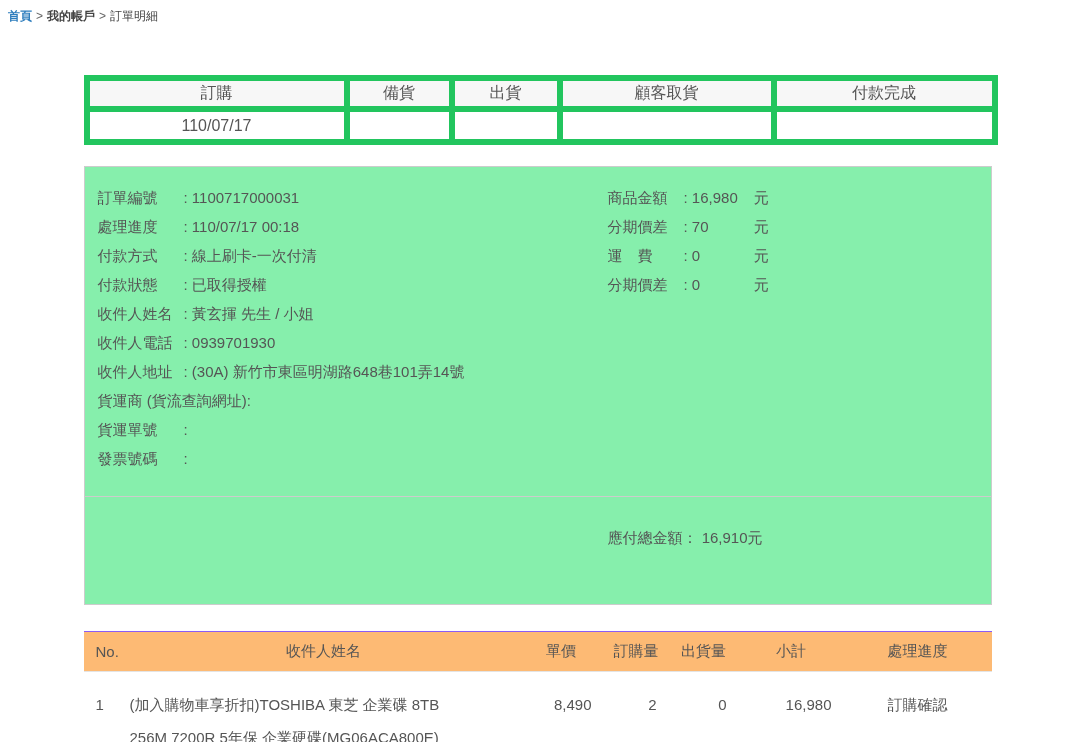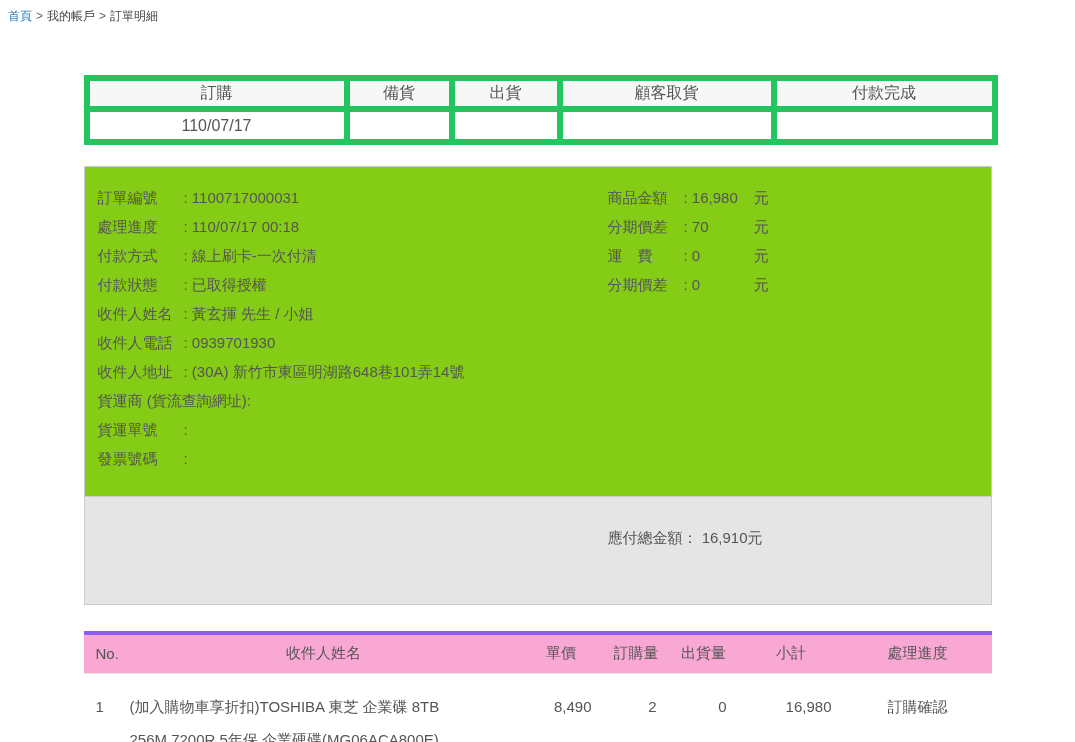--- a/index.html
+++ b/index.html
@@ -21,6 +21,7 @@
     color: #2d7dbd;
     text-decoration: none;
     cursor: pointer;
+    font-weight: bold;
   }
   .breadcrumb .sep { color: #666; margin: 0 4px; }
 

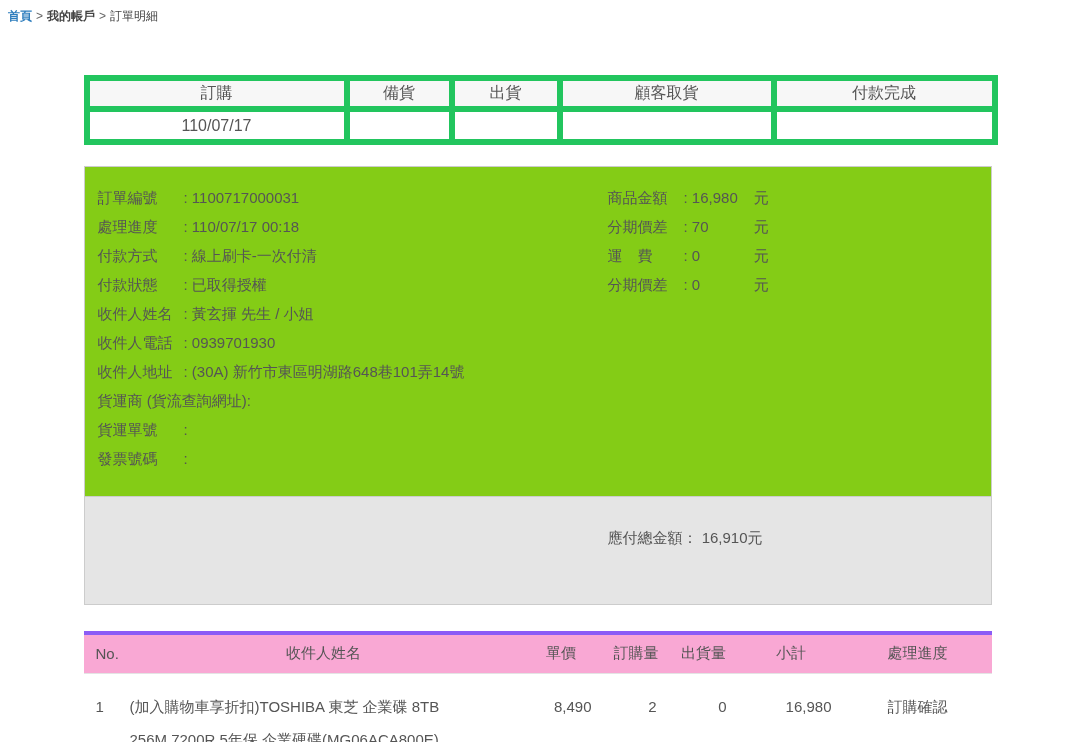--- a/index.html
+++ b/index.html
@@ -62,7 +62,7 @@
   }
   .info-top {
     position: relative;
-    background: #84cc16;
+    background: #86efac;
     border-bottom: 1px solid #cccccc;
     padding: 16px 20px 22px 13px;
     font-size: 15px;

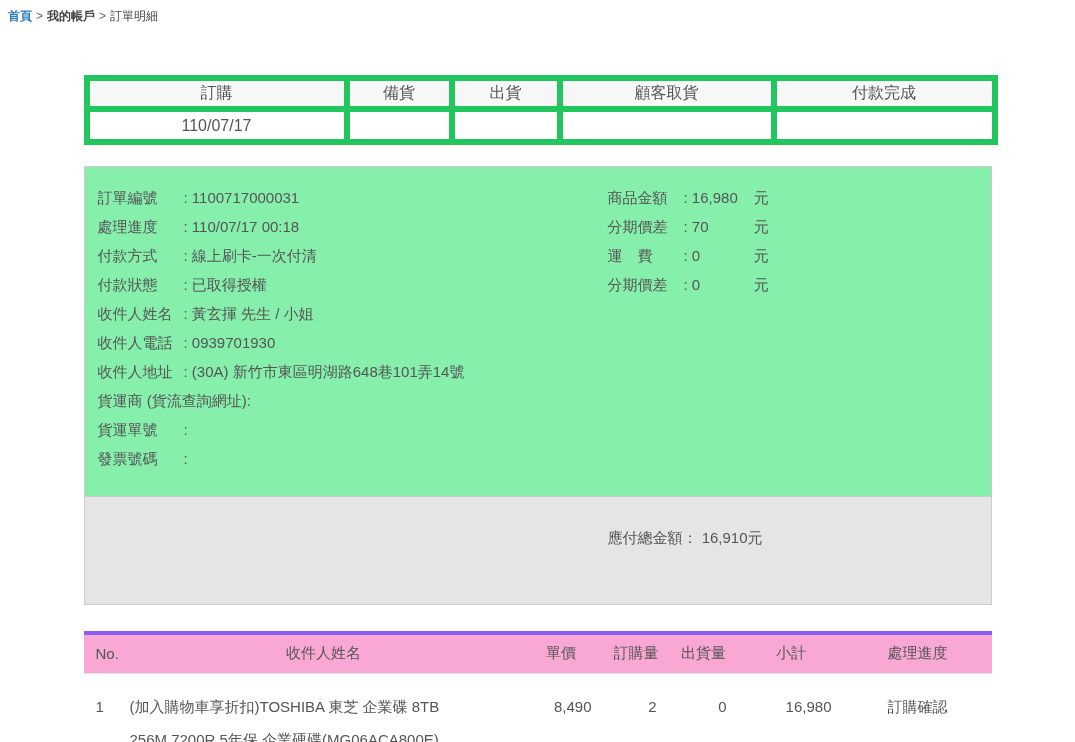--- a/index.html
+++ b/index.html
@@ -89,7 +89,7 @@
     min-width: 62px;
   }
   .info-total {
-    background: #e5e5e5;
+    background: #86efac;
     height: 107px;
     padding: 32px 0 0 523px;
     font-size: 15px;

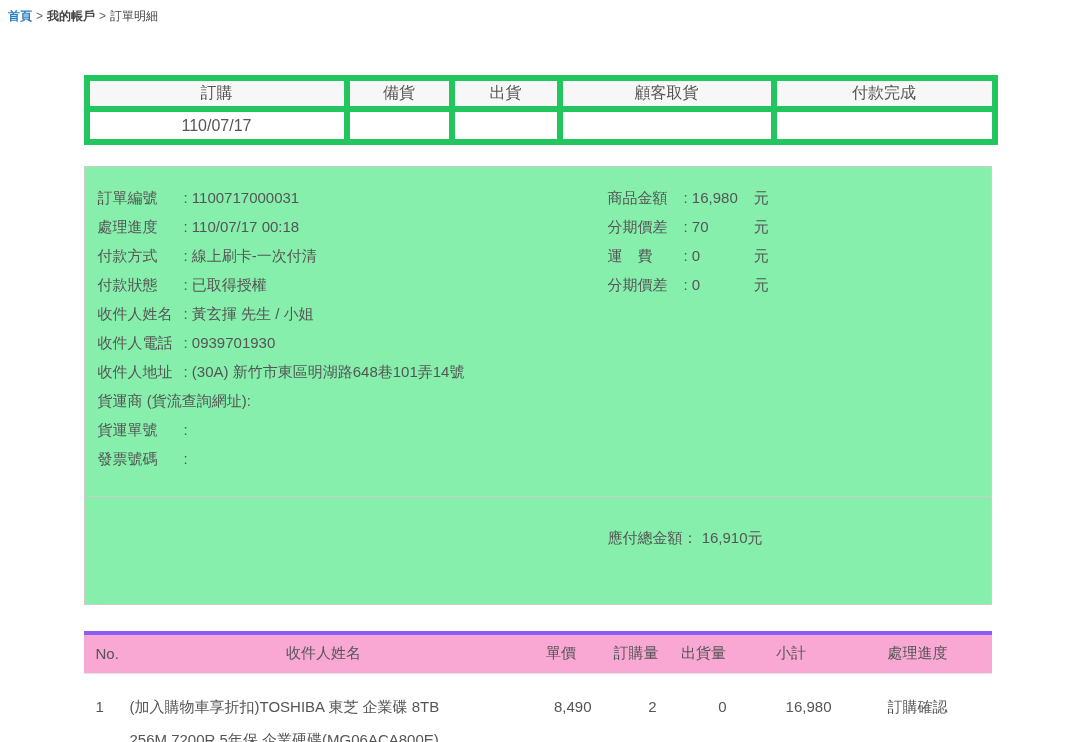--- a/index.html
+++ b/index.html
@@ -105,8 +105,8 @@
     color: #555;
   }
   table.products thead th {
-    background: #f9a8d4;
-    border-top: 4px solid #8b5cf6;
+    background: #fdba74;
+    border-top: 1px solid #8b5cf6;
     border-bottom: 1px solid #e4e4e4;
     height: 40px;
     font-weight: normal;

